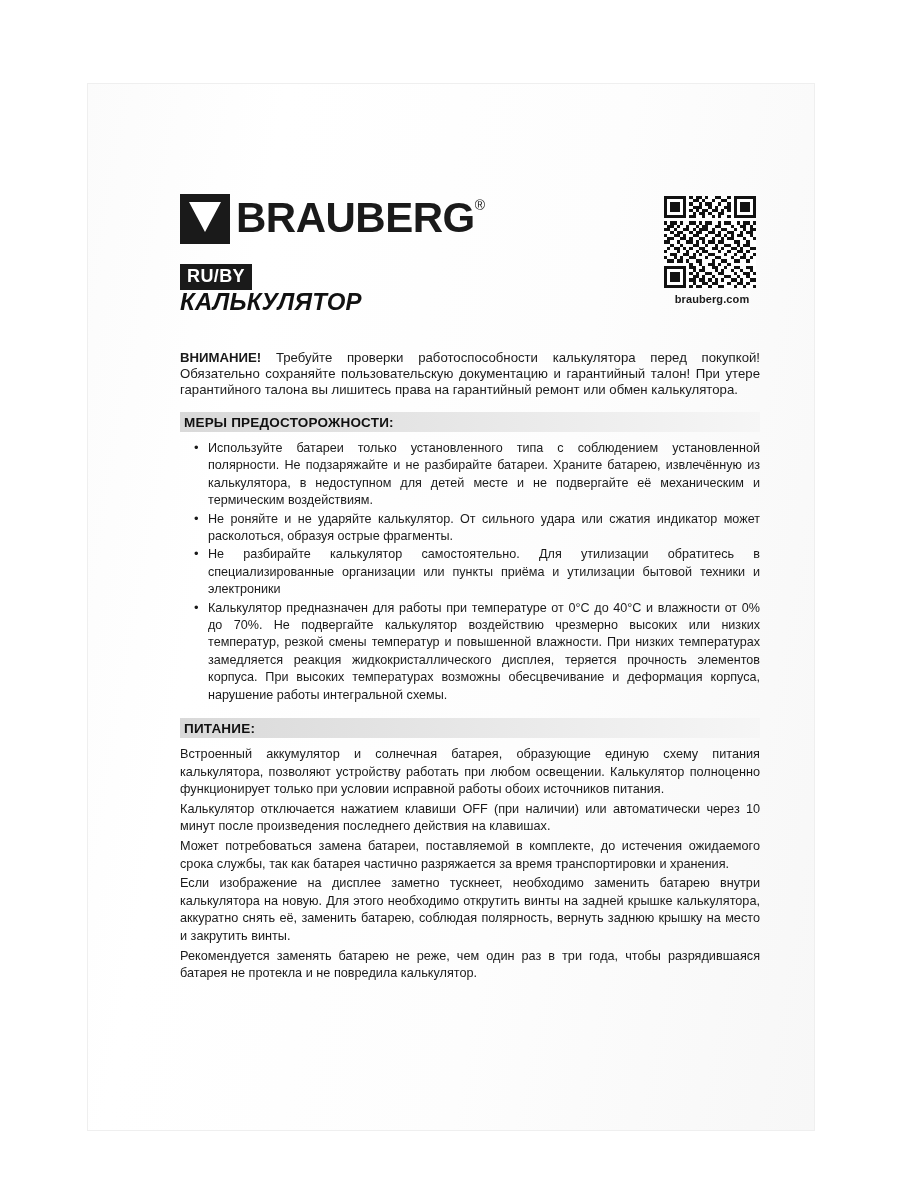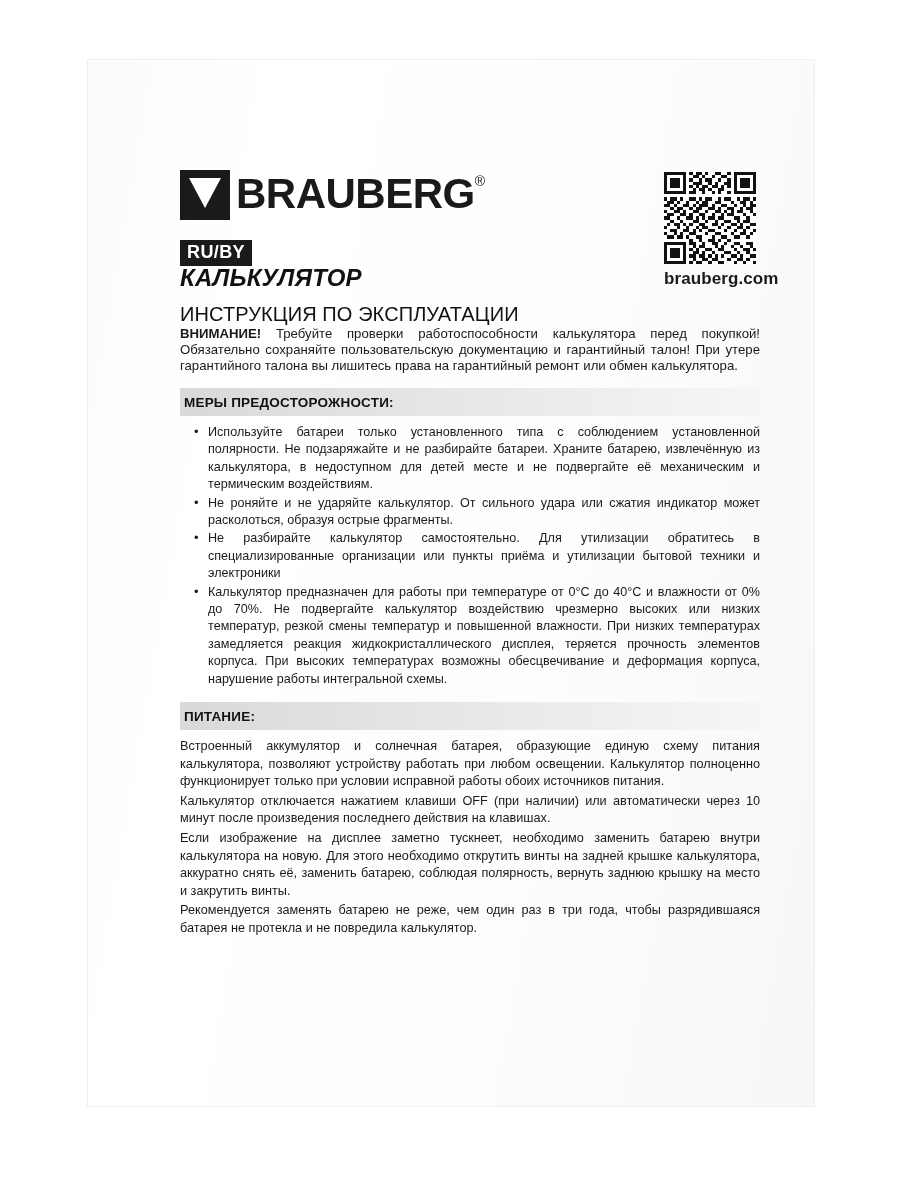--- a/index.html
+++ b/index.html
@@ -16,7 +16,7 @@
   .page {
     position: absolute;
     left: 88px;
-    top: 60px;
+    top: 84px;
     width: 726px;
     height: 1046px;
     background: #f9a8d4;

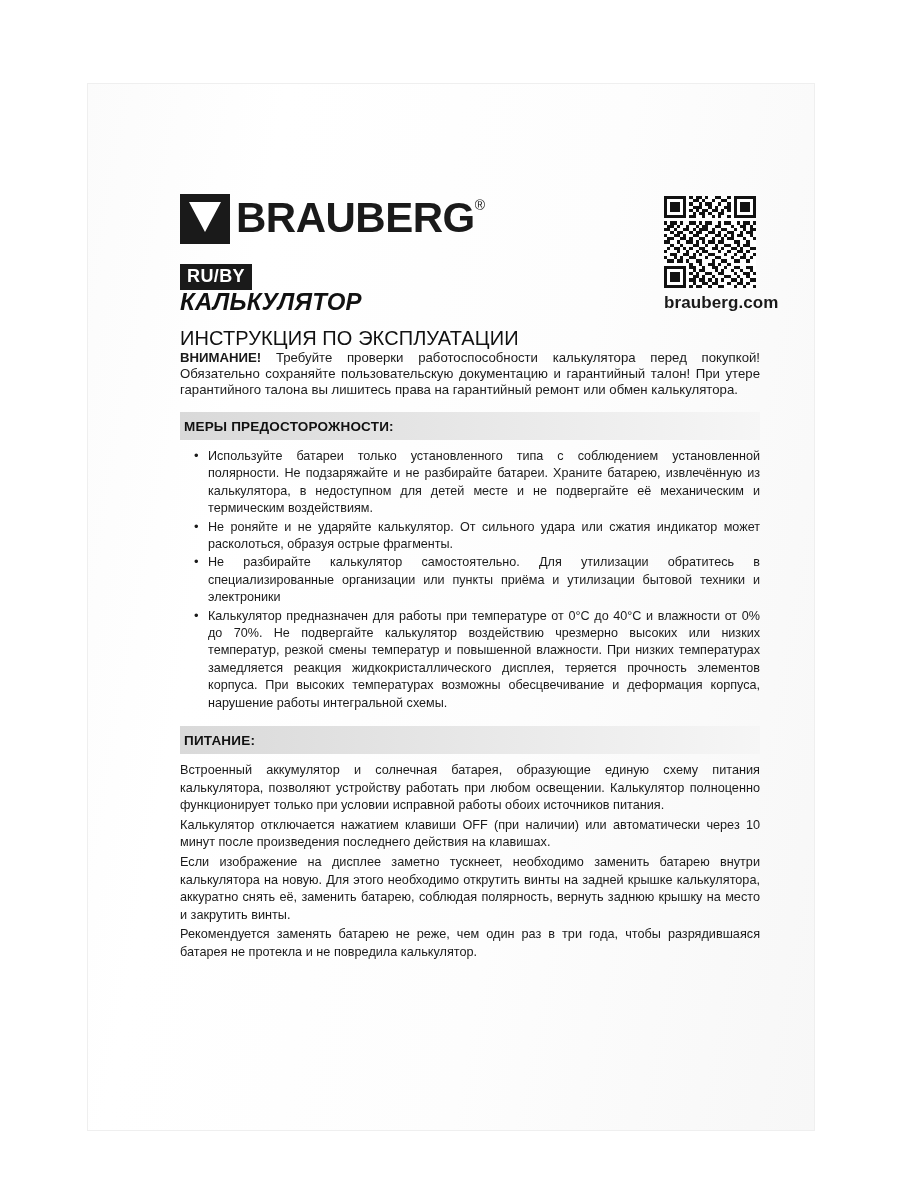--- a/index.html
+++ b/index.html
@@ -94,7 +94,7 @@
     display: block;
   }
   .qr-caption {
-    font-size: 17px;
+    font-size: 11px;
     font-weight: bold;
     color: #1a1a1a;
     margin-top: 5px;

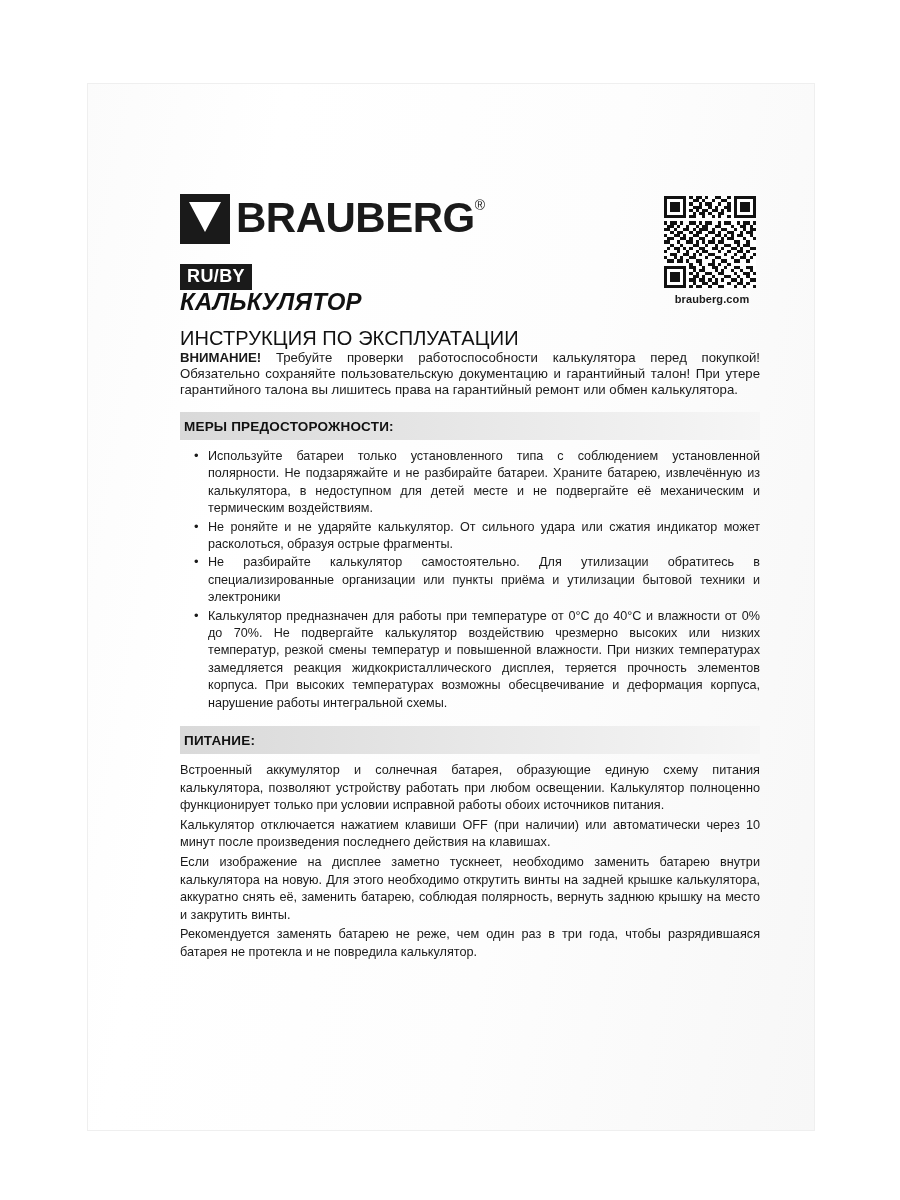--- a/index.html
+++ b/index.html
@@ -436,7 +436,6 @@
 
       <div class="lang-badge">RU/BY</div>
       <div class="doc-title">КАЛЬКУЛЯТОР</div>
-      <div class="doc-subtitle">ИНСТРУКЦИЯ ПО ЭКСПЛУАТАЦИИ</div>
     </div>
 
     <p class="intro"><b>ВНИМАНИЕ!</b><span> Требуйте проверки работоспособности калькулятора перед покупкой! Обязательно сохраняйте пользовательскую документацию и гарантийный талон! При утере гарантийного талона вы лишитесь права на гарантийный ремонт или обмен калькулятора.</span></p>

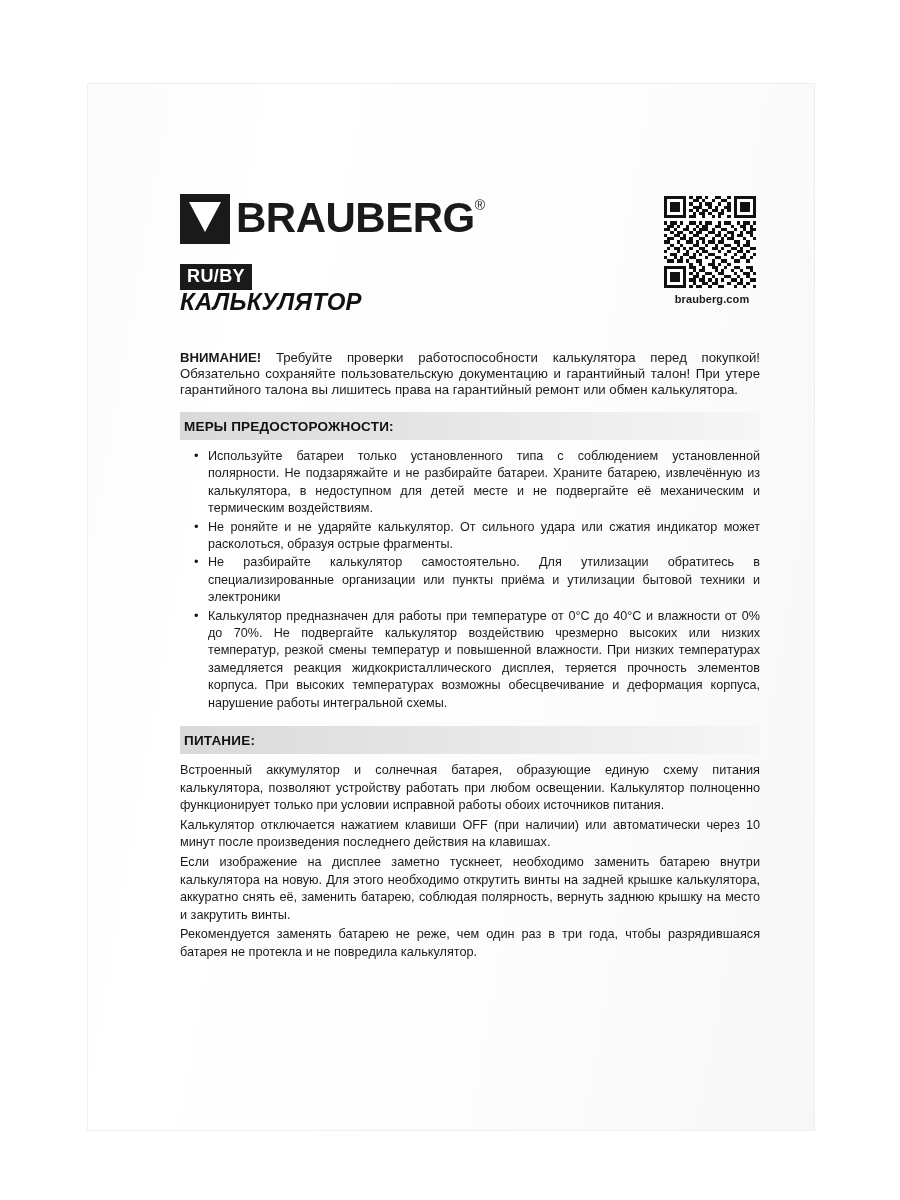--- a/index.html
+++ b/index.html
@@ -145,7 +145,7 @@
   .section-bar {
     margin-top: 14px;
     margin-bottom: 8px;
-    height: 28px;
+    height: 20px;
     background: linear-gradient(to right, #d9d9d9 0%, #e6e6e6 45%, #f6f6f6 100%);
     display: flex;
     align-items: center;

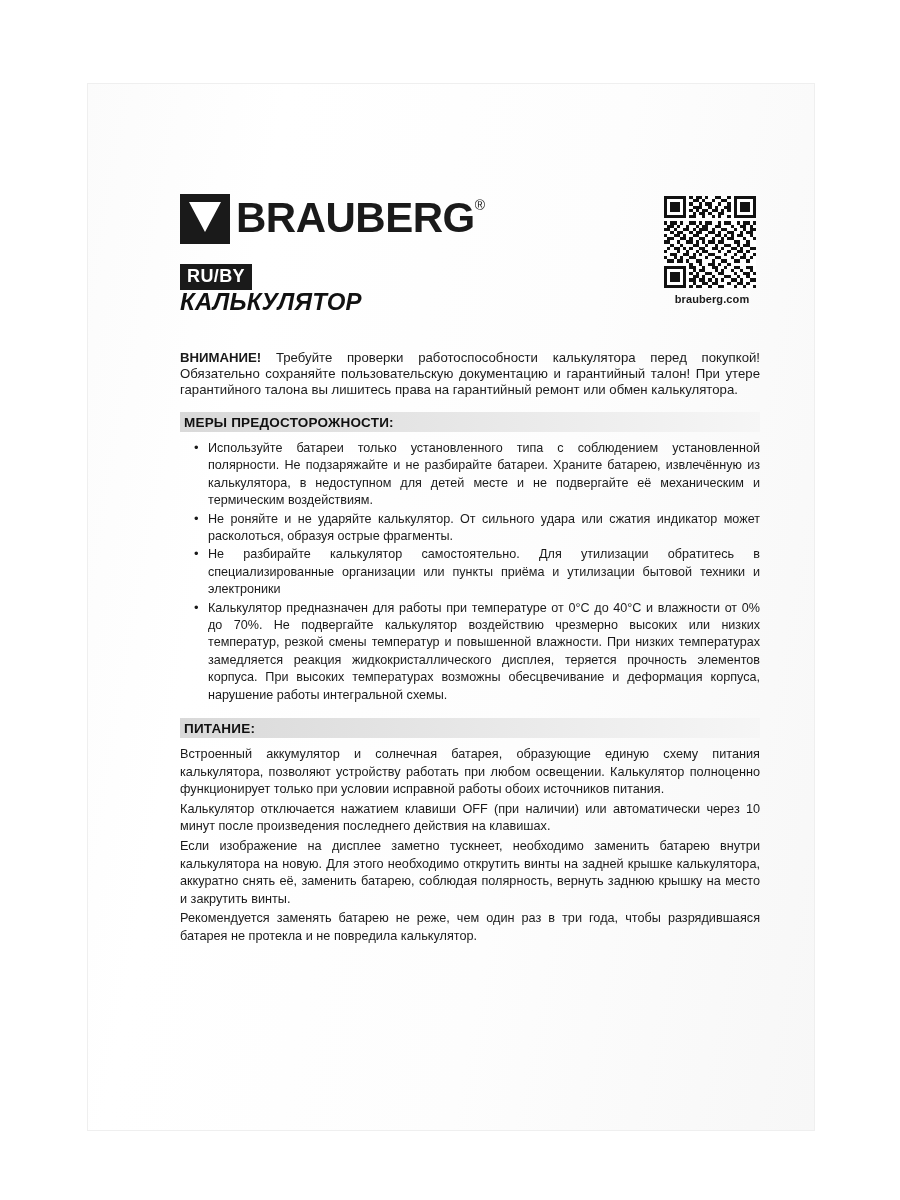--- a/index.html
+++ b/index.html
@@ -458,6 +458,7 @@
     <div>
       <p class="para">Встроенный аккумулятор и солнечная батарея, образующие единую схему питания калькулятора, позволяют устройству работать при любом освещении. Калькулятор полноценно функционирует только при условии исправной работы обоих источников питания.</p>
       <p class="para">Калькулятор отключается нажатием клавиши OFF (при наличии) или автоматически через 10 минут после произведения последнего действия на клавишах.</p>
+      <p class="para">Может потребоваться замена батареи, поставляемой в комплекте, до истечения ожидаемого срока службы, так как батарея частично разряжается за время транспортировки и хранения.</p>
       <p class="para">Если изображение на дисплее заметно тускнеет, необходимо заменить батарею внутри калькулятора на новую. Для этого необходимо открутить винты на задней крышке калькулятора, аккуратно снять её, заменить батарею, соблюдая полярность, вернуть заднюю крышку на место и закрутить винты.</p>
       <p class="para">Рекомендуется заменять батарею не реже, чем один раз в три года, чтобы разрядившаяся батарея не протекла и не повредила калькулятор.</p>
     </div>

